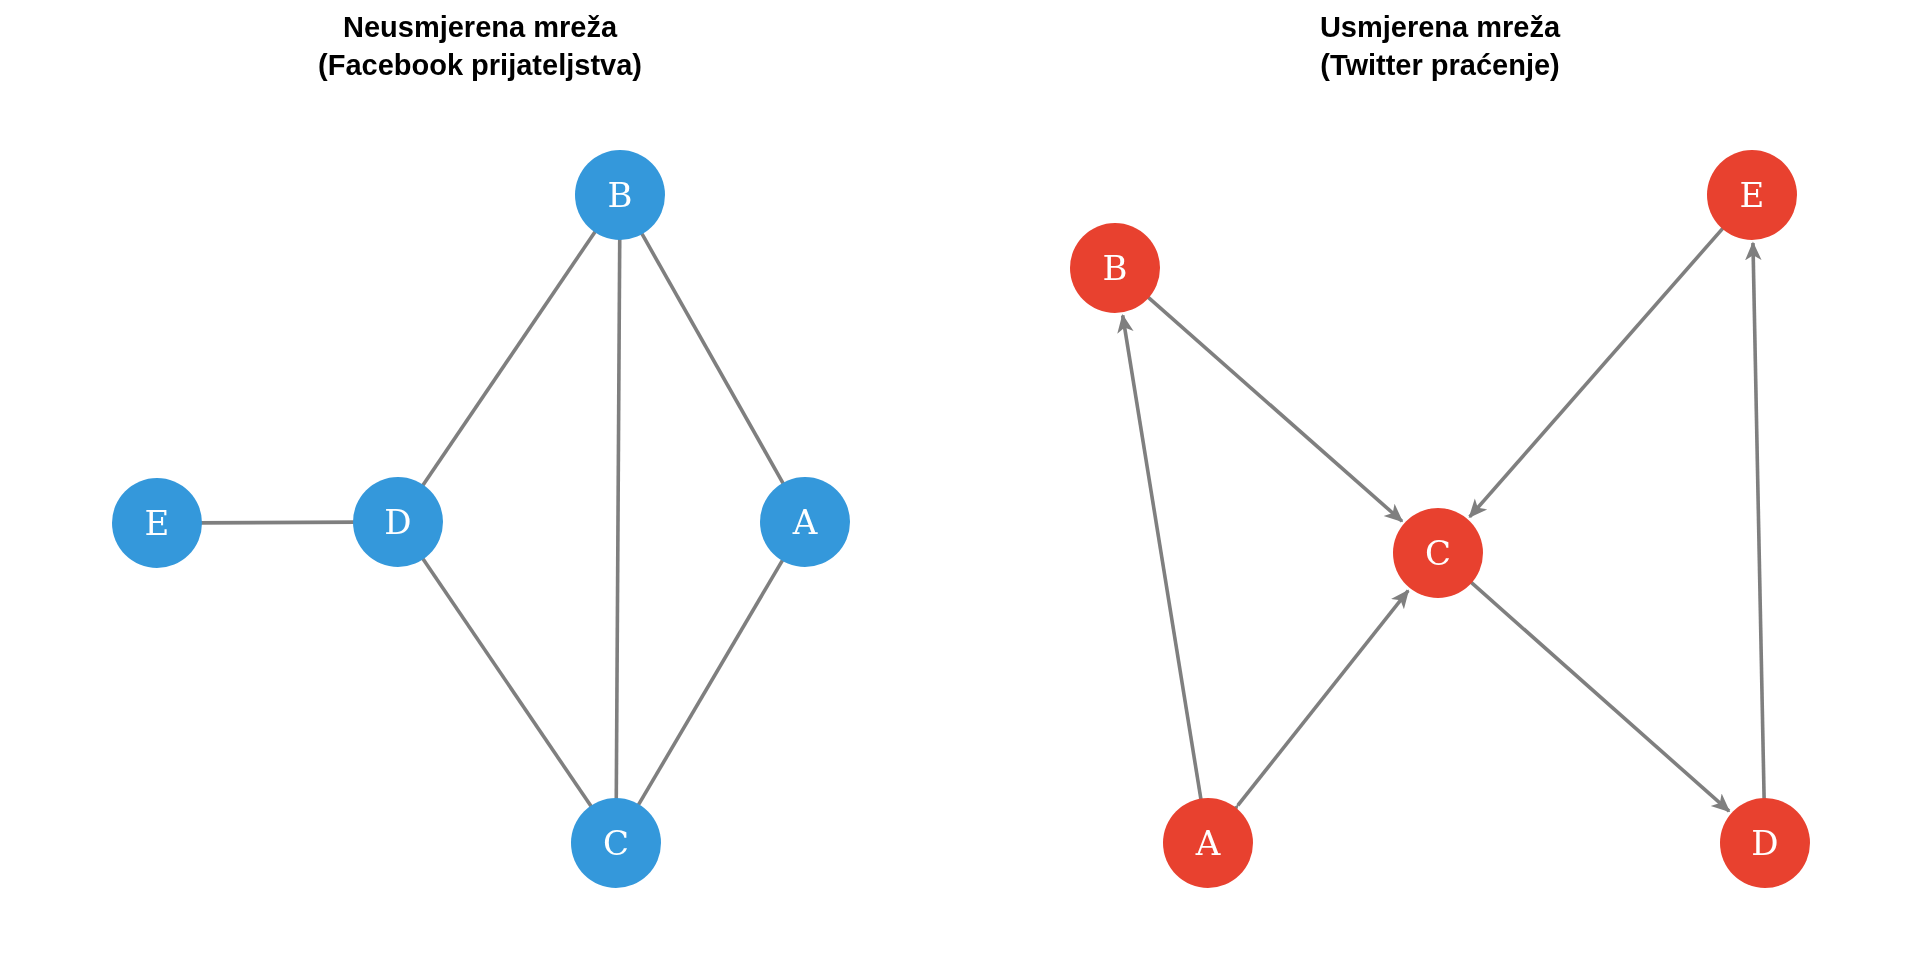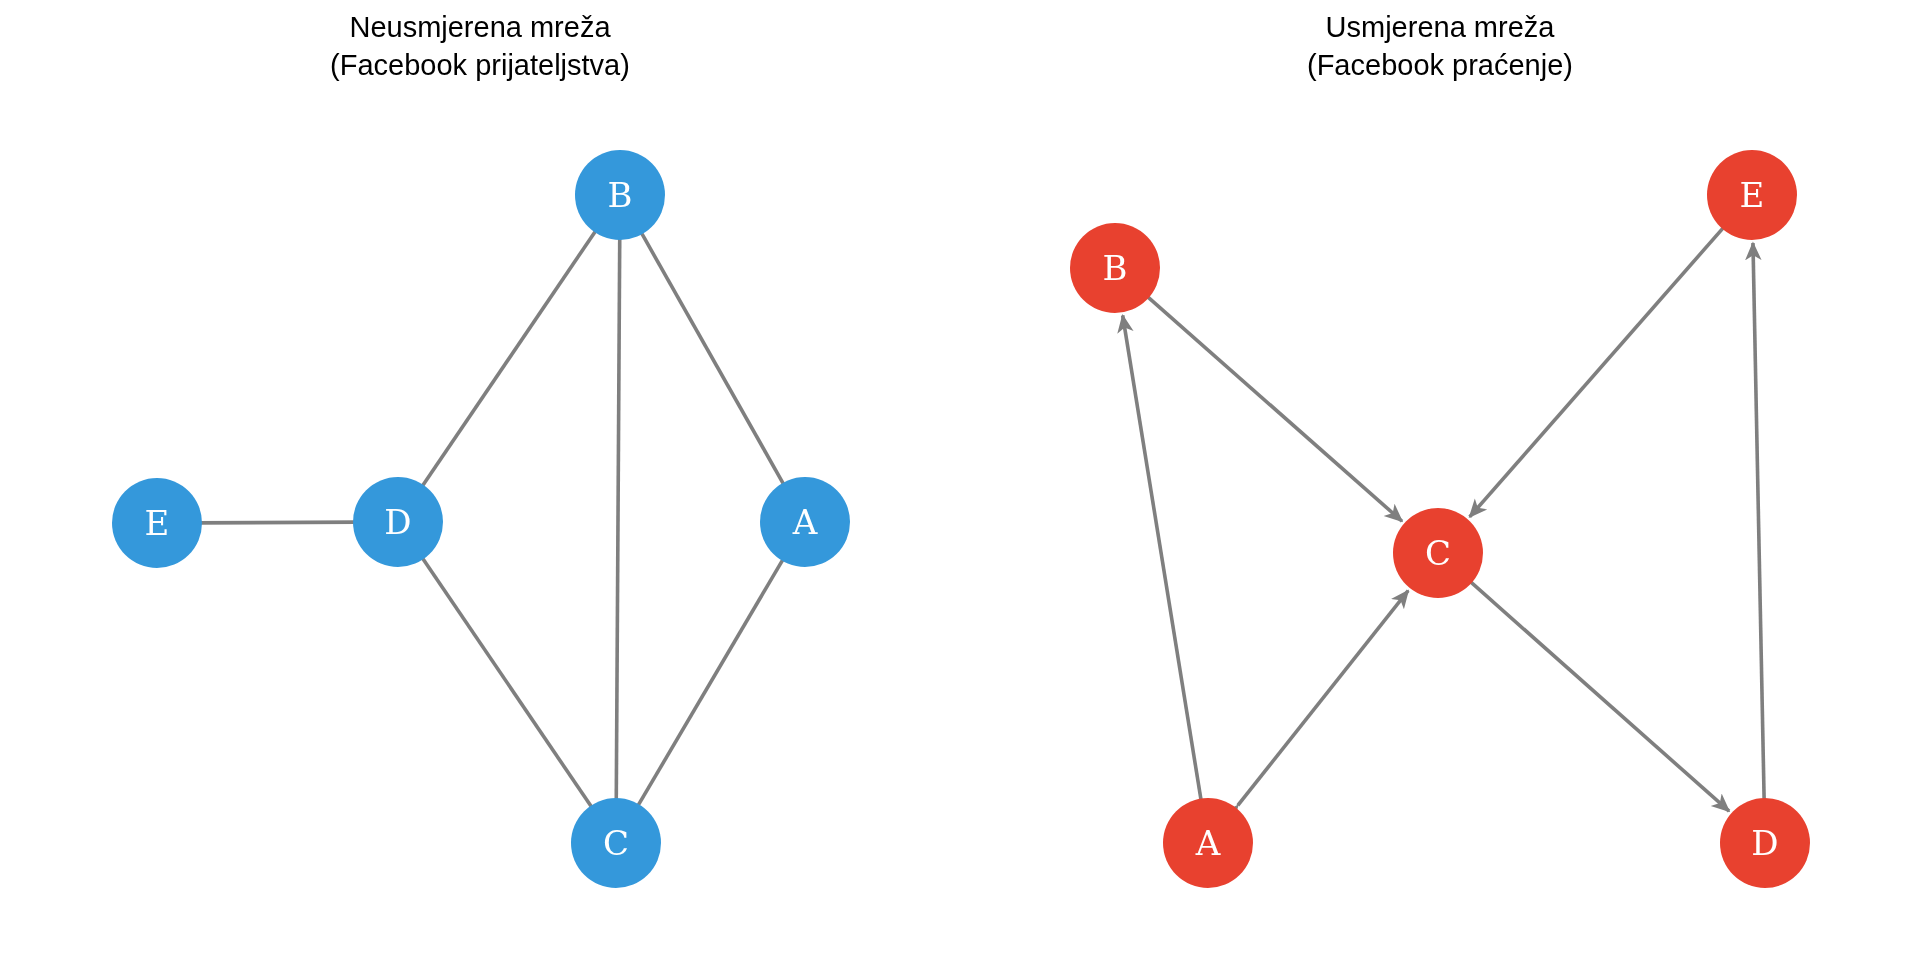--- a/index.html
+++ b/index.html
@@ -30,7 +30,7 @@
     width: 100%;
     text-align: center;
     font-family: "Liberation Sans", sans-serif;
-    font-weight: normal;
+    font-weight: bold;
     font-size: 29px;
     line-height: 38px;
     color: #000000;

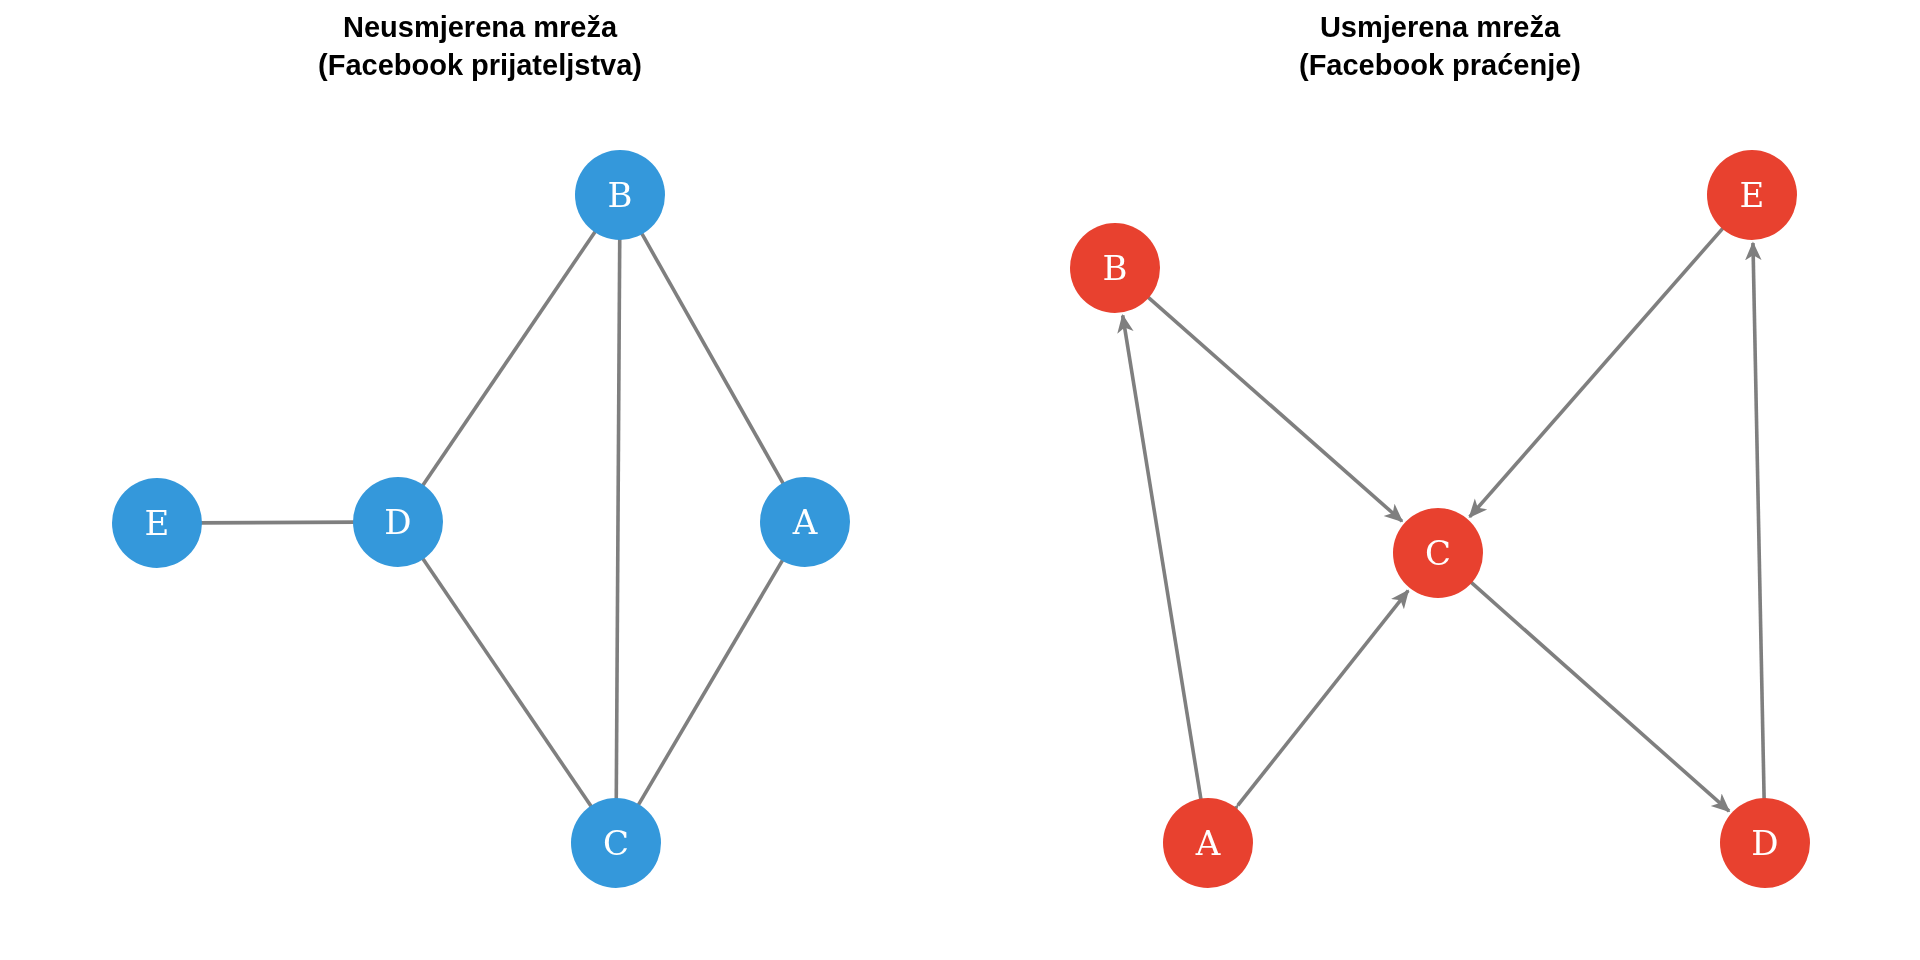--- a/index.html
+++ b/index.html
@@ -99,7 +99,7 @@
 
   <div class="panel" id="panel-right">
     <div class="panel-title">Usmjerena mreža
-(Facebook praćenje)</div>
+(Twitter praćenje)</div>
   </div>
 
   <div id="nodes-layer">

